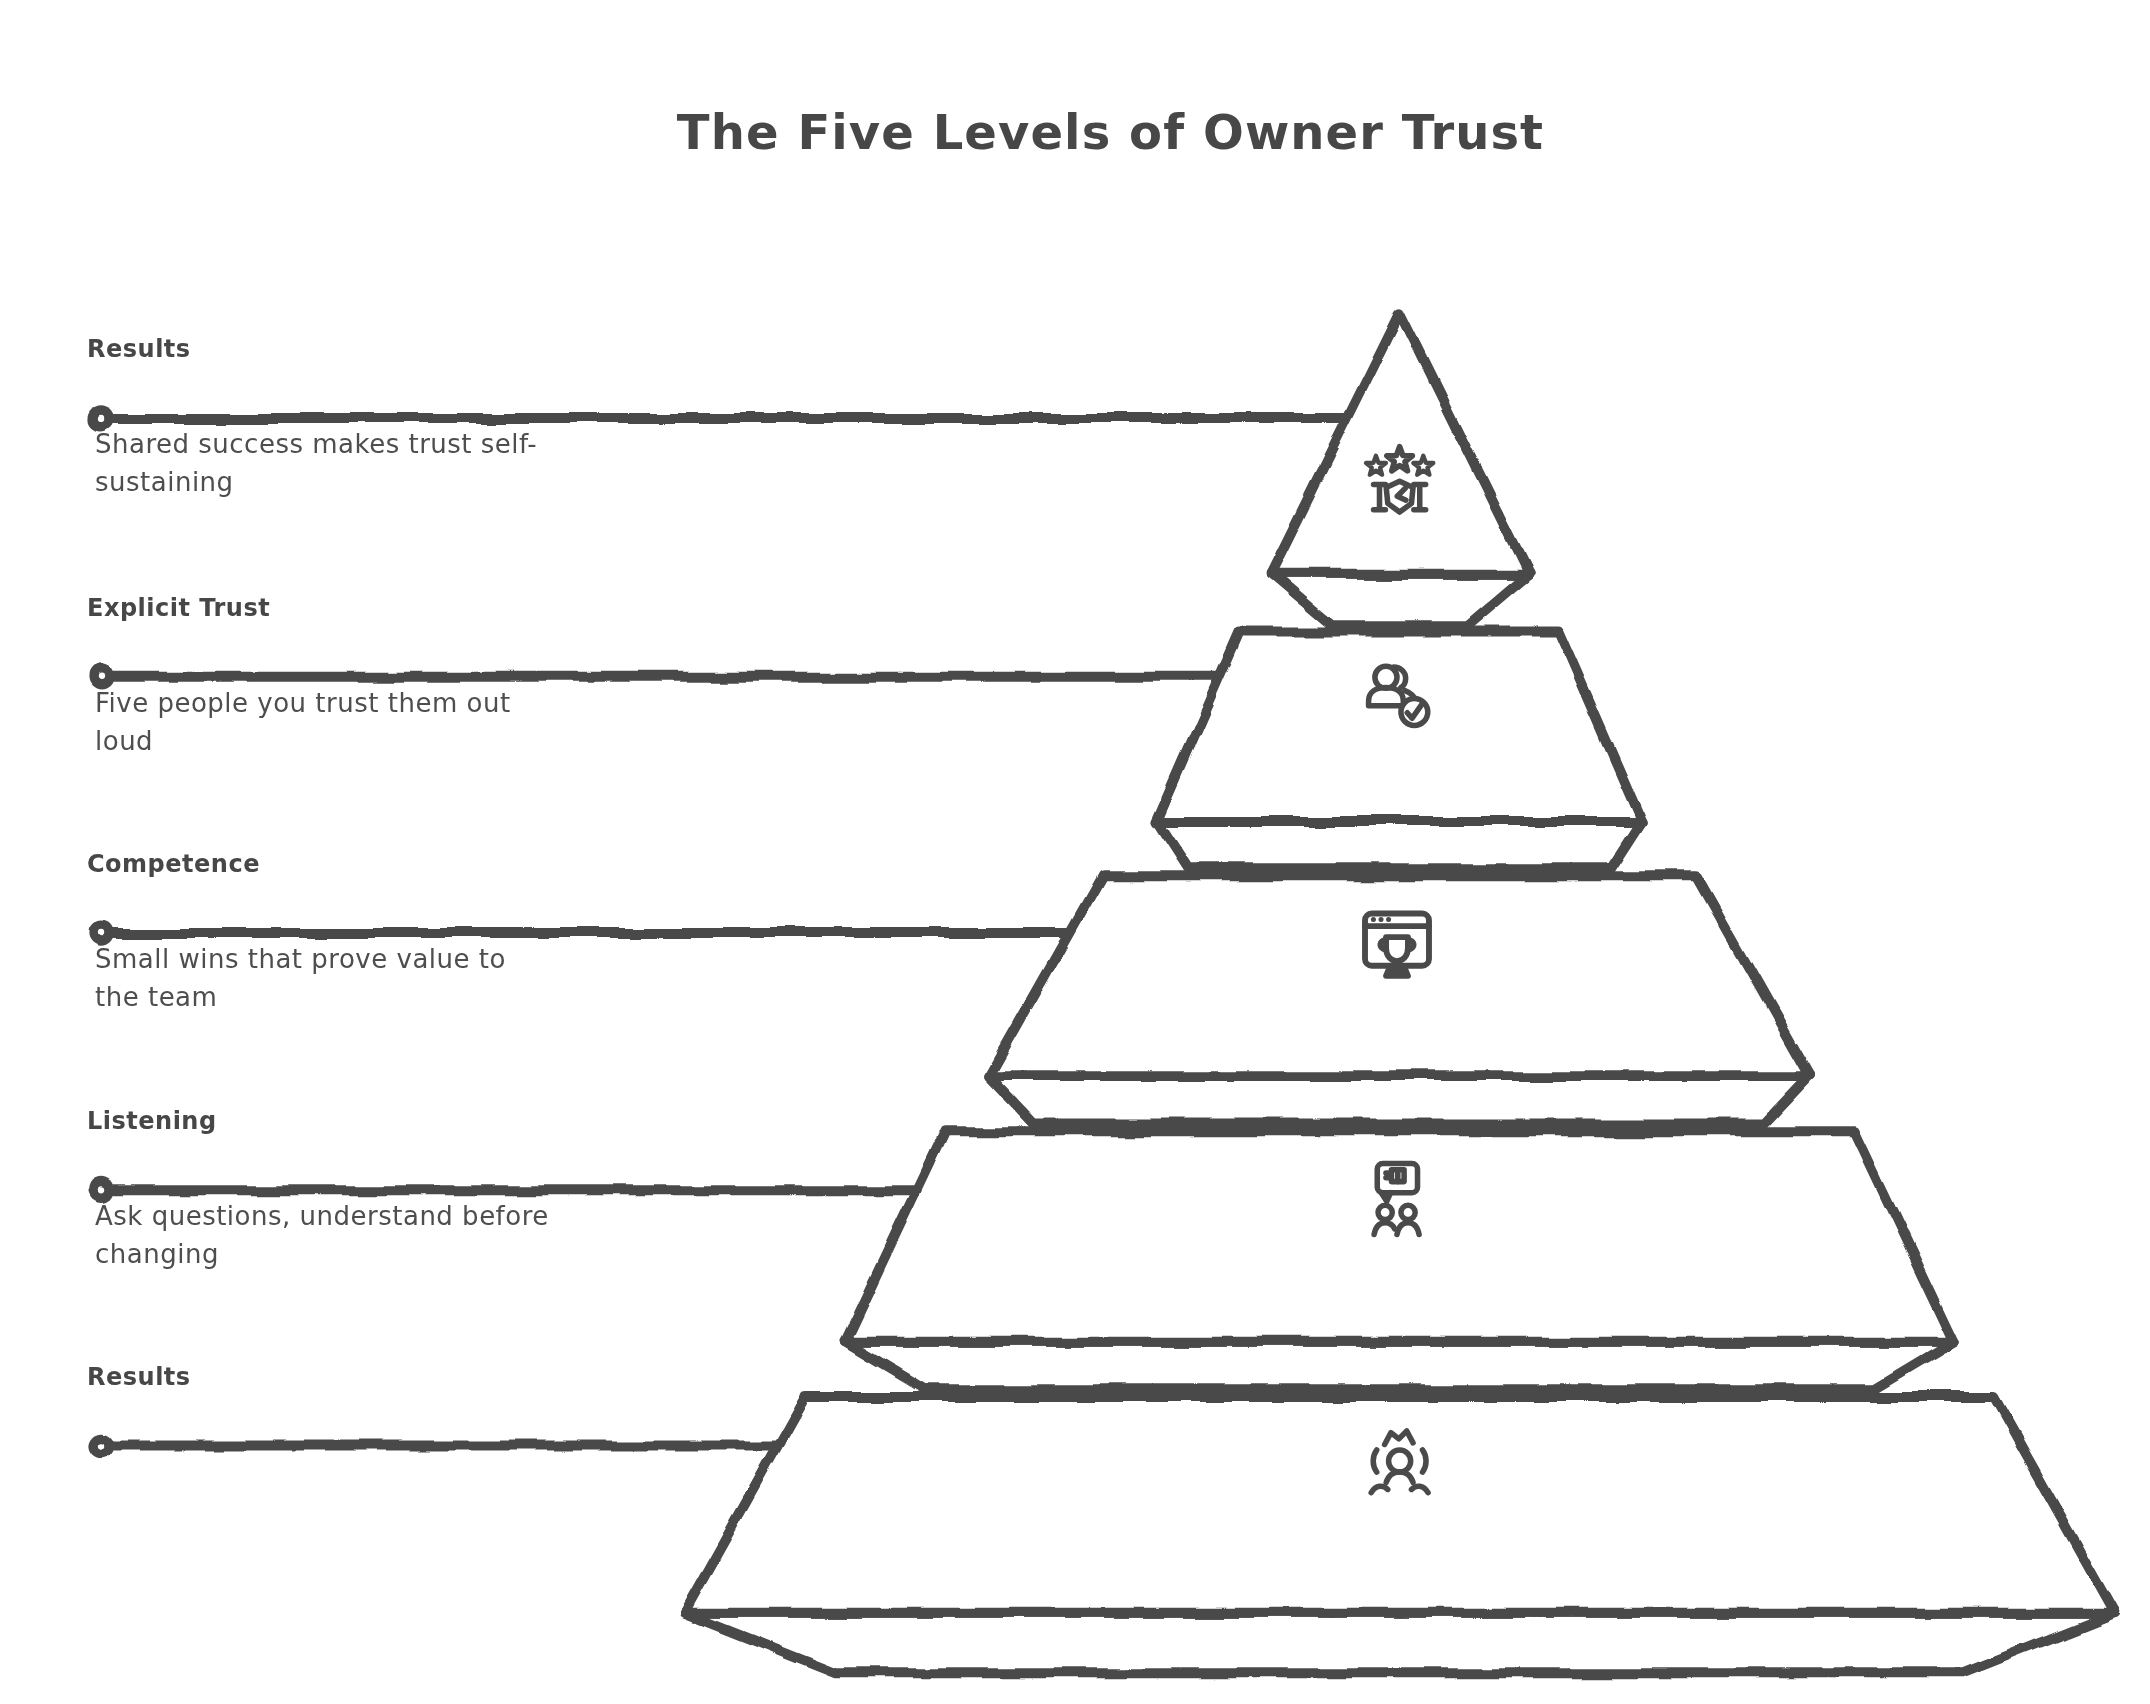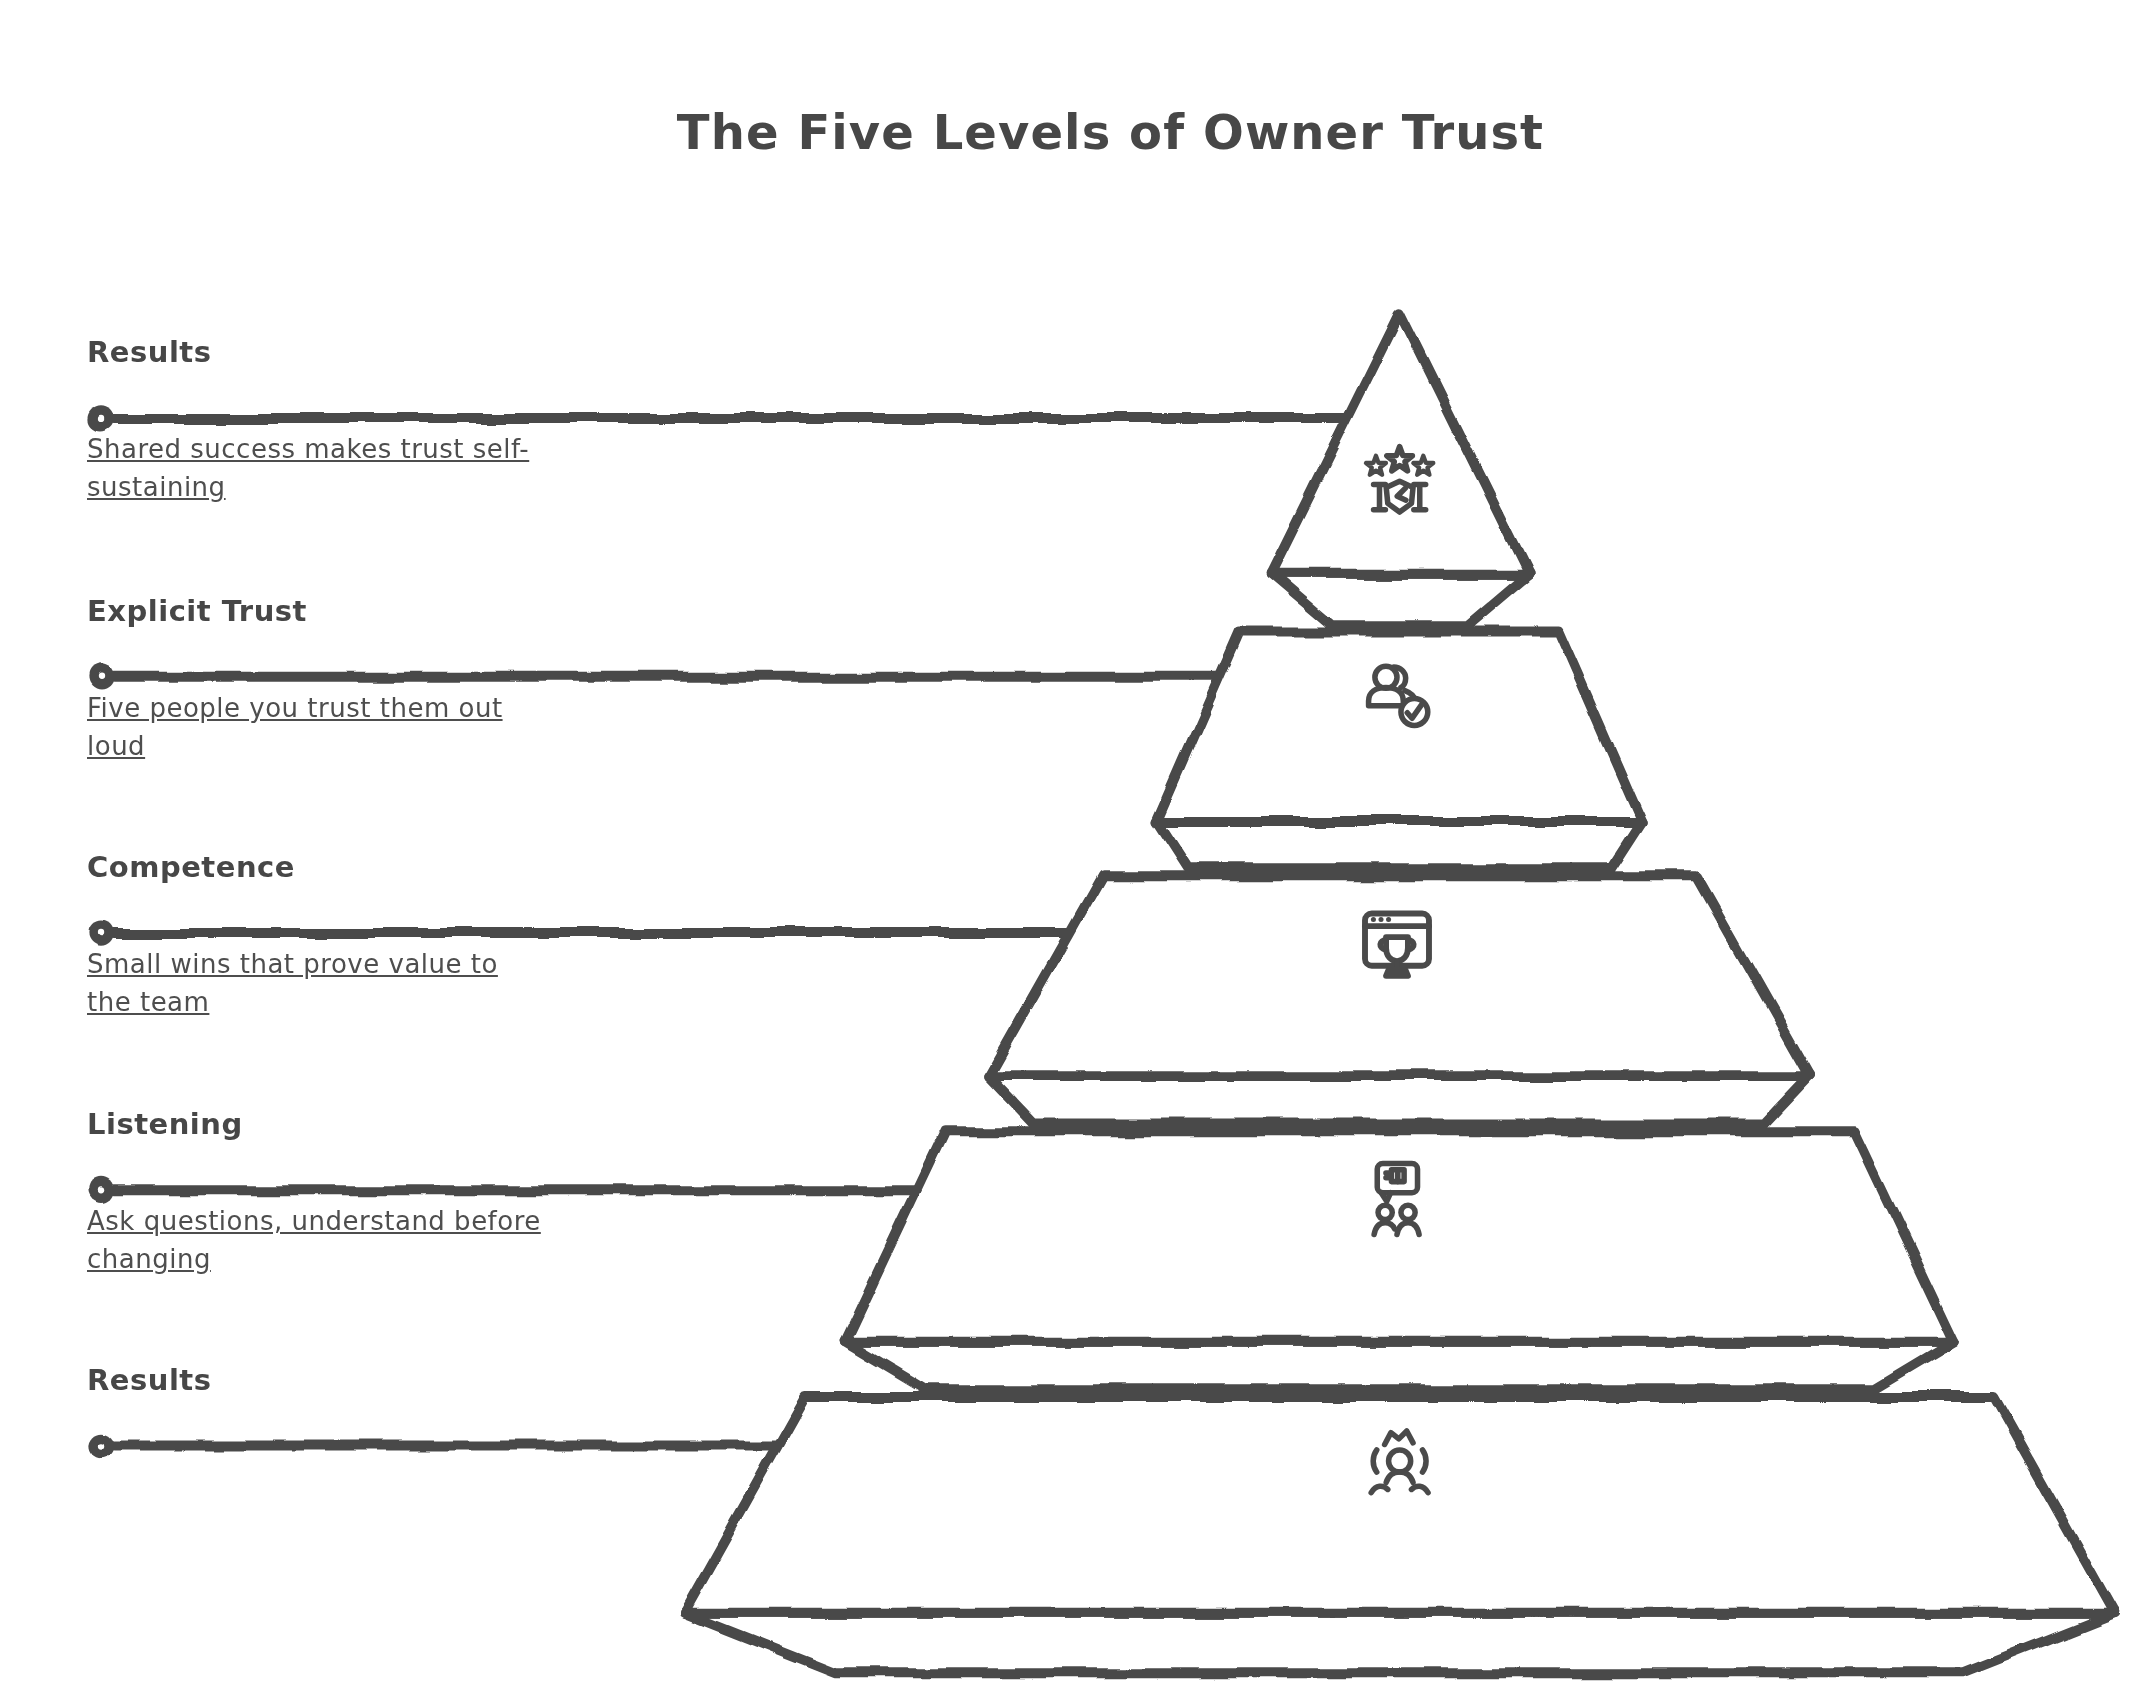--- a/index.html
+++ b/index.html
@@ -8,7 +8,7 @@
   .title{position:absolute;left:0;top:104px;width:100%;text-align:center;
          font-size:48px;font-weight:700;letter-spacing:1.1px;color:#474747;padding-left:35px;}
   .label{position:absolute;left:87px;width:684px;}
-  .label h2{margin:0;font-size:29px;font-weight:700;letter-spacing:0.5px;color:#474747;line-height:1.15;}
+  .label h2{margin:0;font-size:24px;font-weight:700;letter-spacing:0.5px;color:#474747;line-height:1.15;}
   .label p{margin:62px 0 0 0;font-size:26px;line-height:1.46;letter-spacing:0.5px;
            white-space:pre-line;color:#4e4e4e;text-decoration:underline;}
   svg.scene{position:absolute;left:0;top:0;}

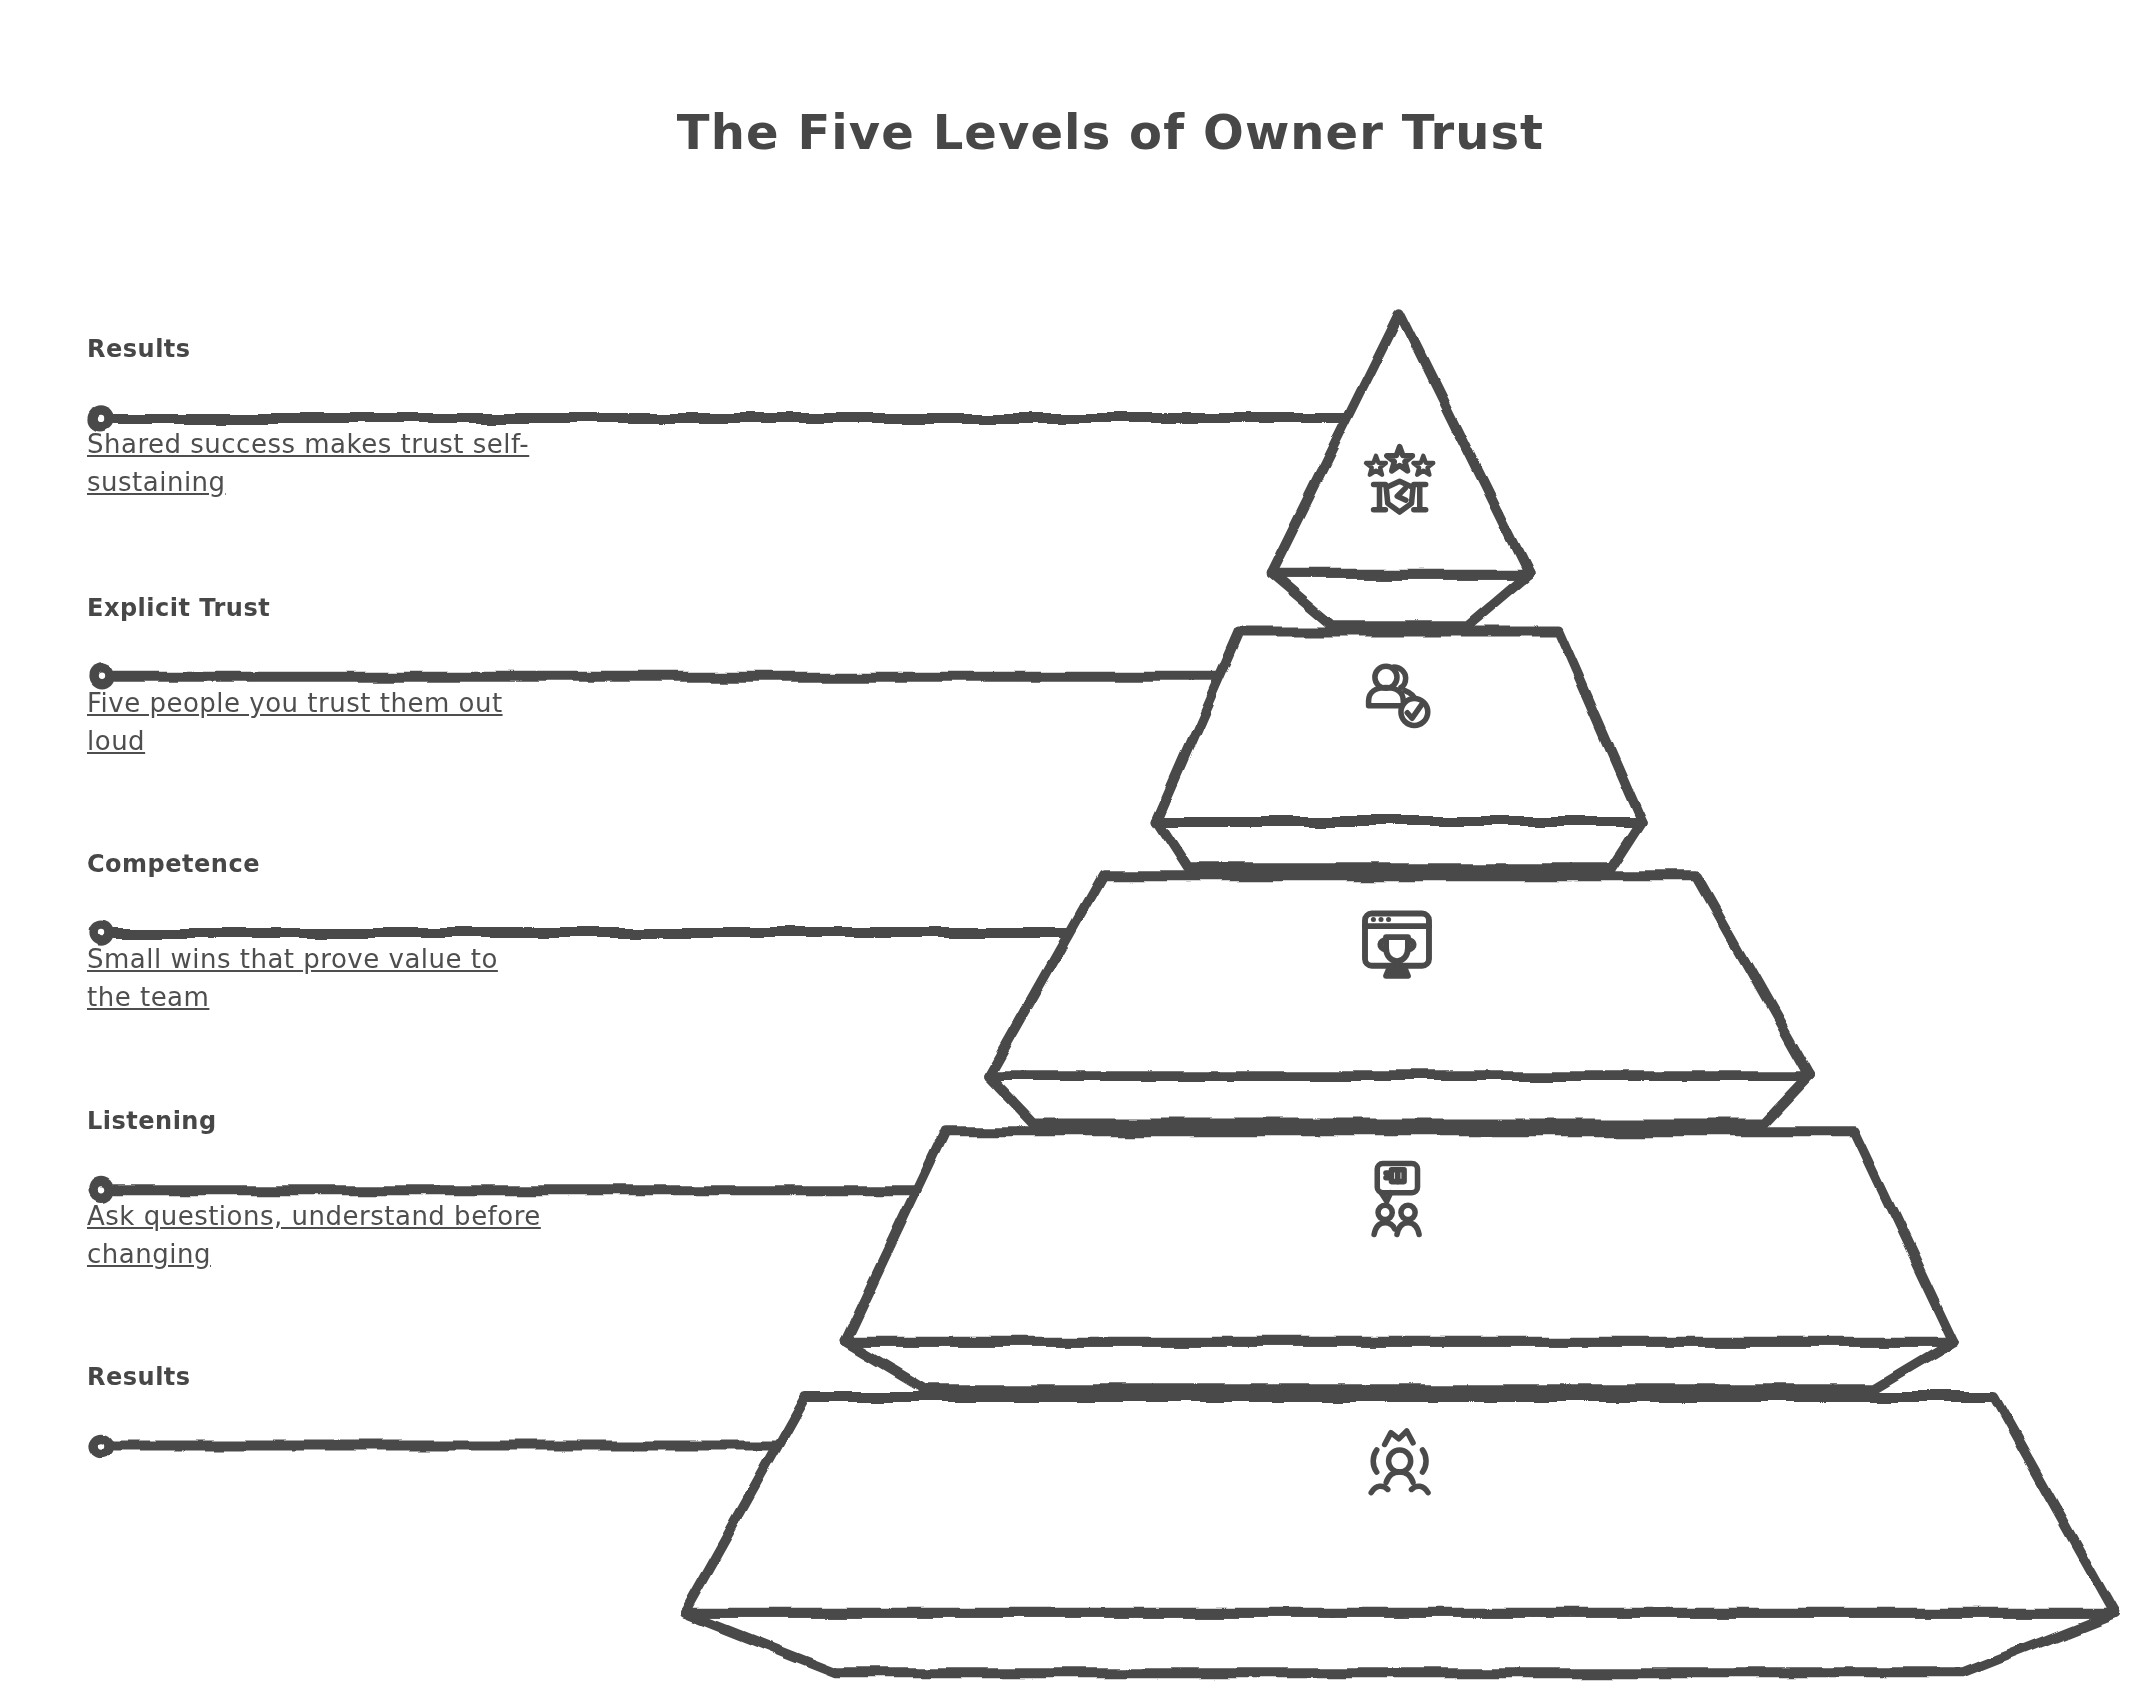--- a/index.html
+++ b/index.html
@@ -9,8 +9,8 @@
          font-size:48px;font-weight:700;letter-spacing:1.1px;color:#474747;padding-left:35px;}
   .label{position:absolute;left:87px;width:684px;}
   .label h2{margin:0;font-size:24px;font-weight:700;letter-spacing:0.5px;color:#474747;line-height:1.15;}
-  .label p{margin:62px 0 0 0;font-size:26px;line-height:1.46;letter-spacing:0.5px;
-           white-space:pre-line;color:#4e4e4e;text-decoration:underline;}
+  .label p{margin:62px 0 0 8px;font-size:26px;line-height:1.46;letter-spacing:0.5px;
+           white-space:pre-line;color:#4e4e4e;}
   svg.scene{position:absolute;left:0;top:0;}
 </style>
 </head>

